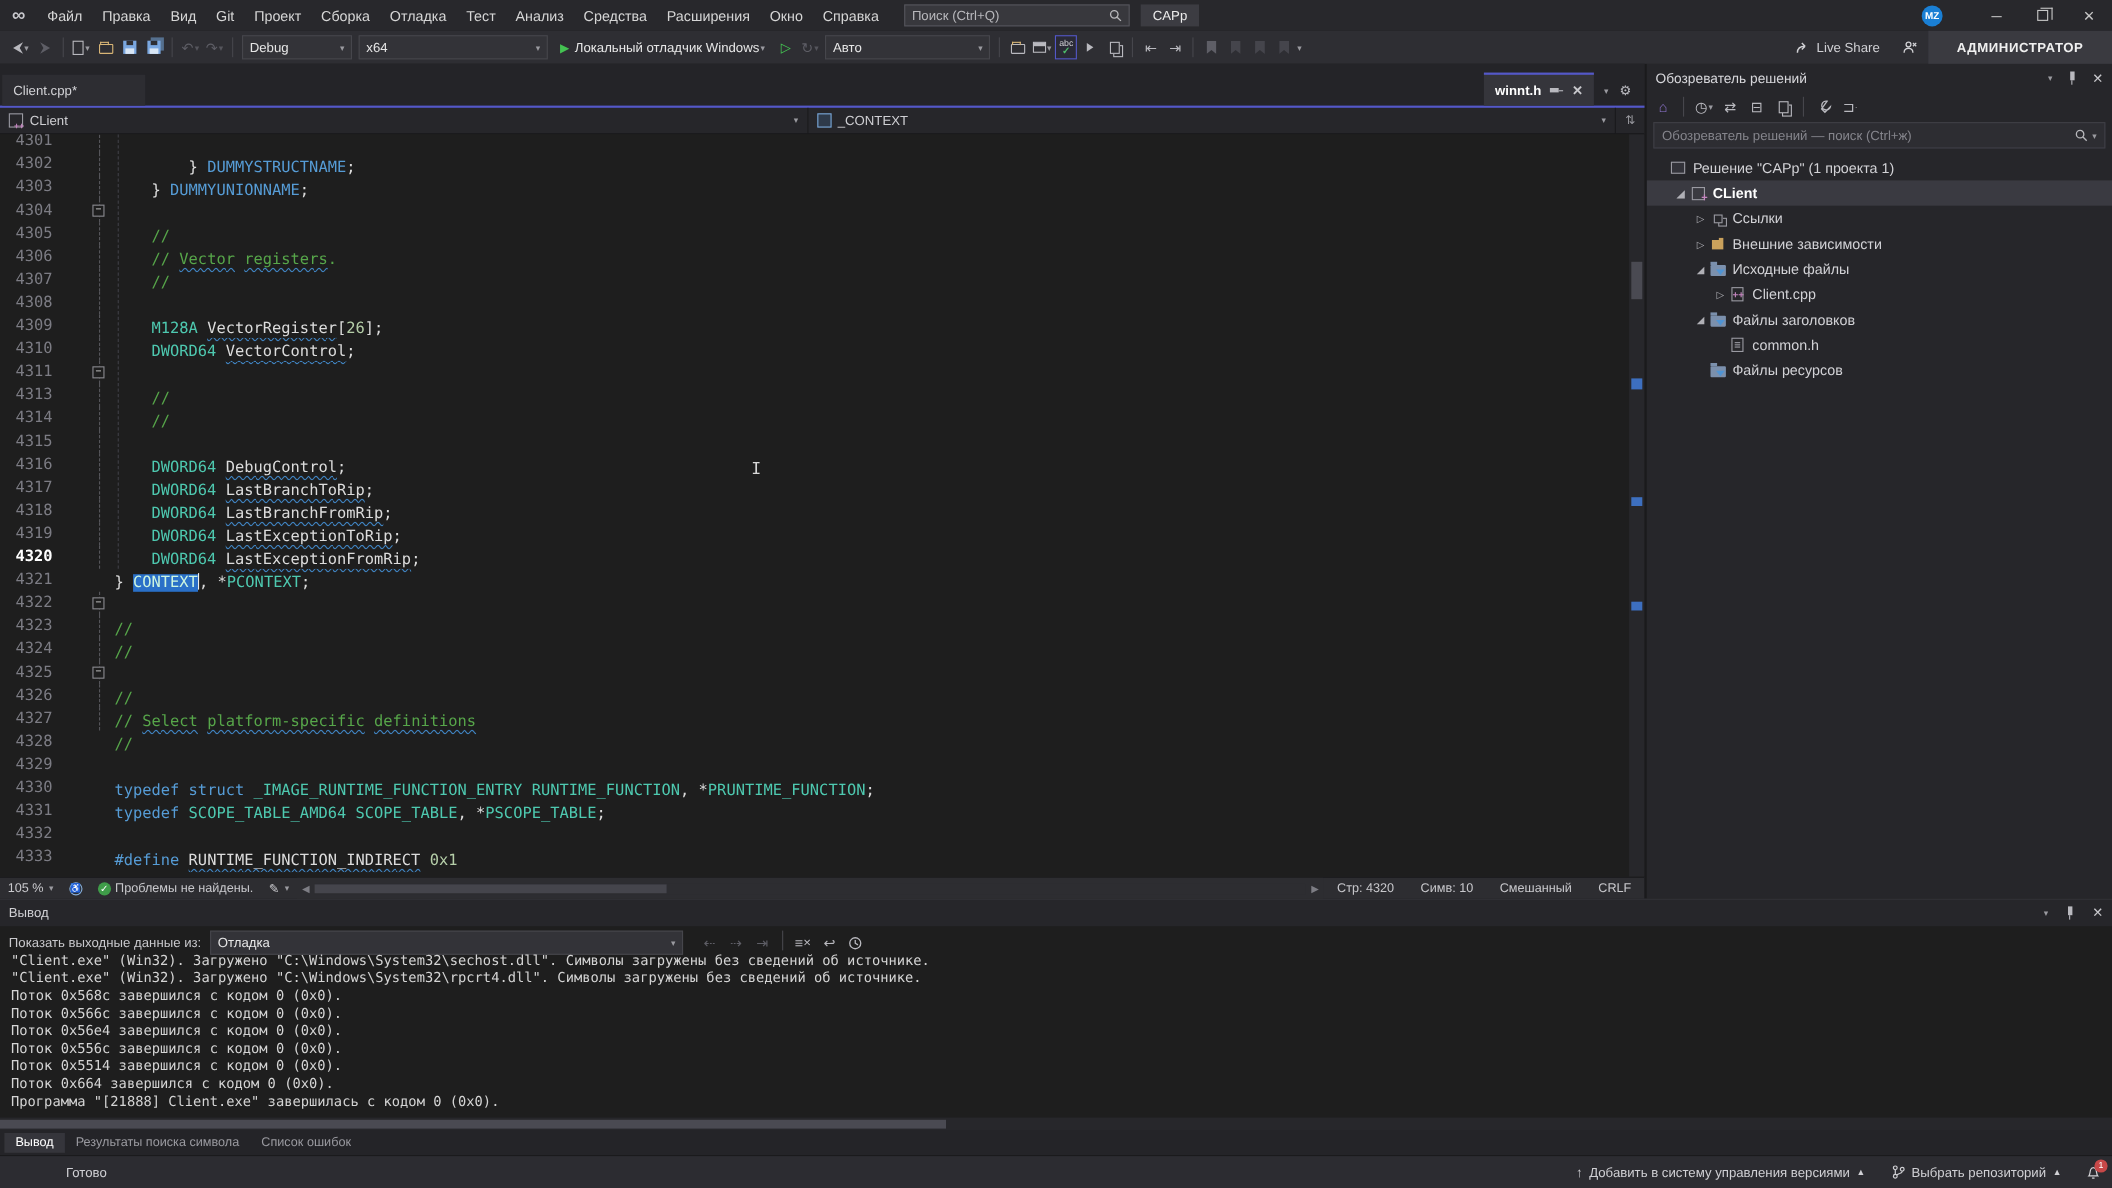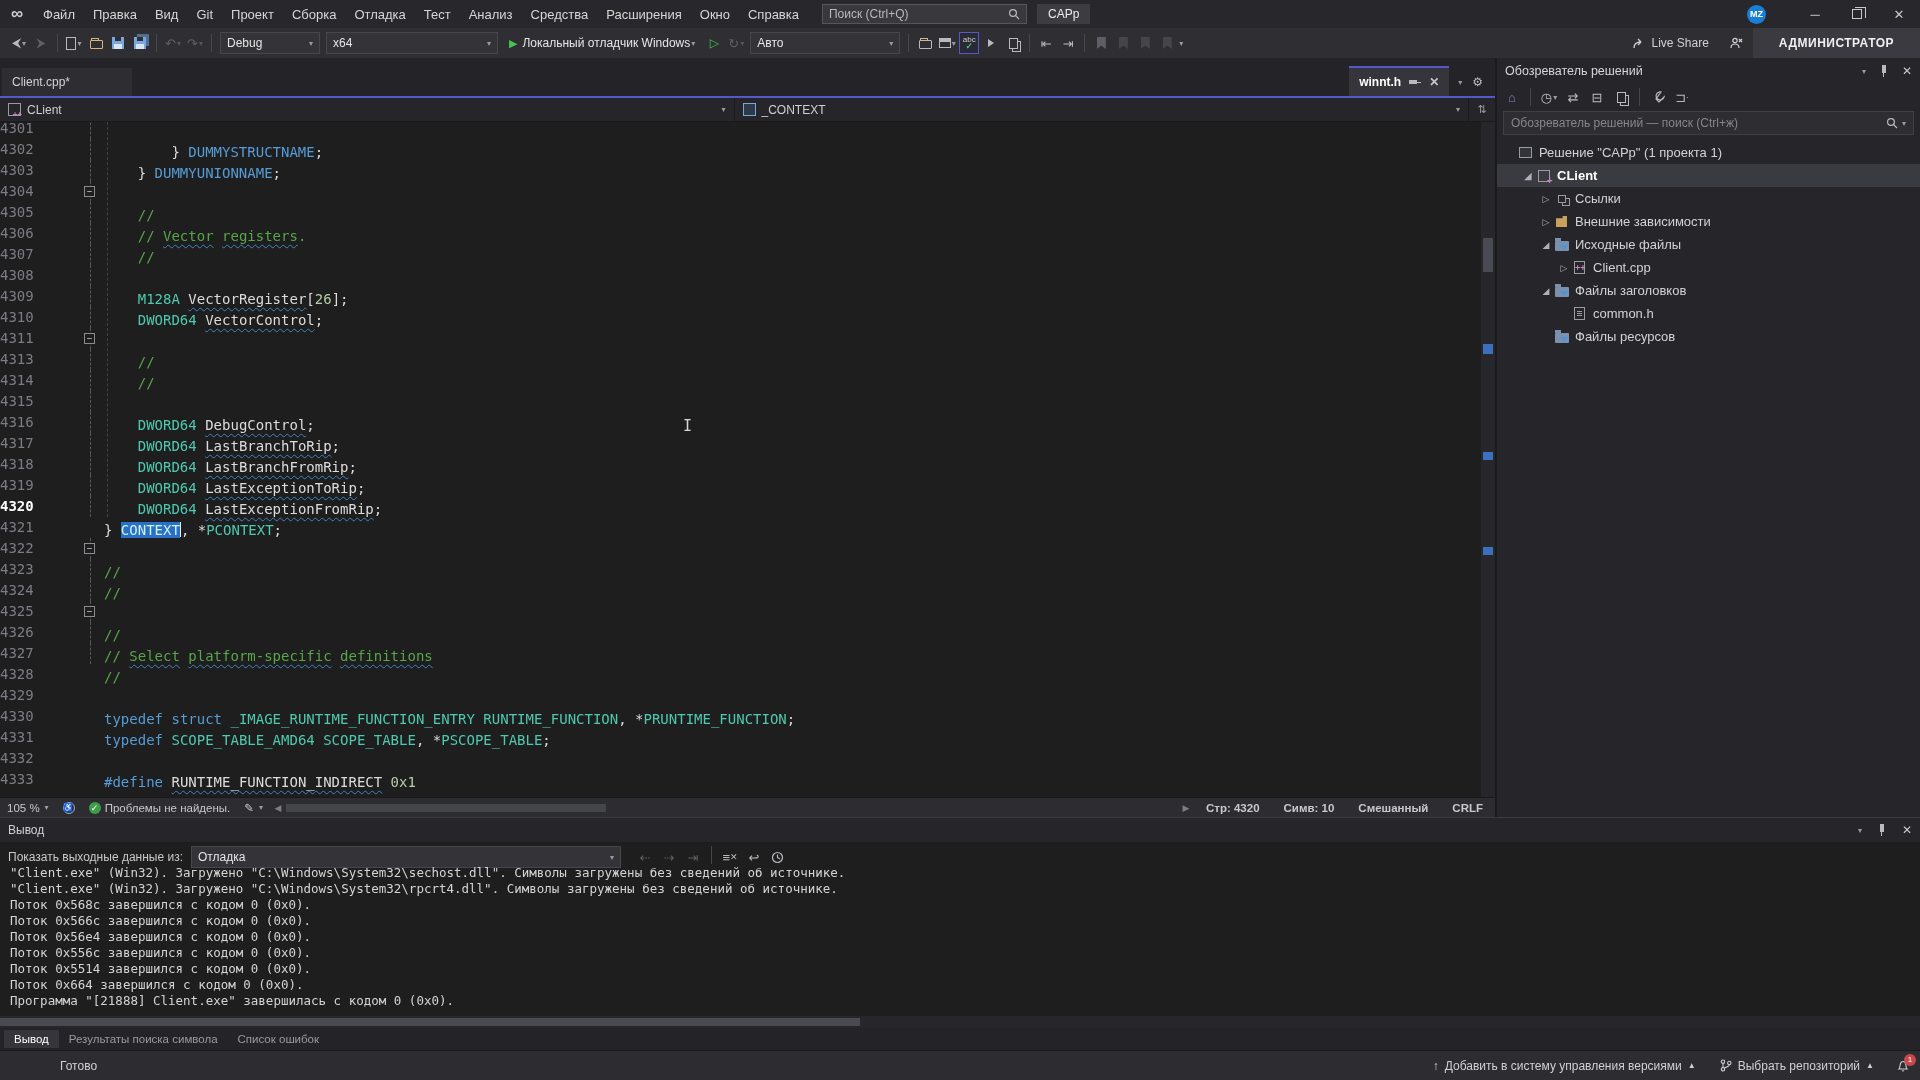--- a/index.html
+++ b/index.html
@@ -93,7 +93,7 @@
   .code-area { flex:1; position:relative; background:#1e1e1e; overflow:hidden; }
   .code-scroll { position:absolute; inset:0 14px 0 0; overflow:hidden; }
   .cline { display:flex; height:21px; line-height:21px; font-family:"DejaVu Sans Mono", monospace; font-size:14px; }
-  .gut { width:78px; flex:none; text-align:left; padding-right:16px; color:#7c7c84; }
+  .gut { width:78px; flex:none; text-align:center; padding-right:16px; color:#7c7c84; }
   .gut.cur { color:#ffffff; font-weight:bold; }
   .fold { width:26px; flex:none; position:relative; }
   .fold.fd::before { content:""; position:absolute; left:12px; top:0; bottom:0; border-left:1px dashed #55555a; }

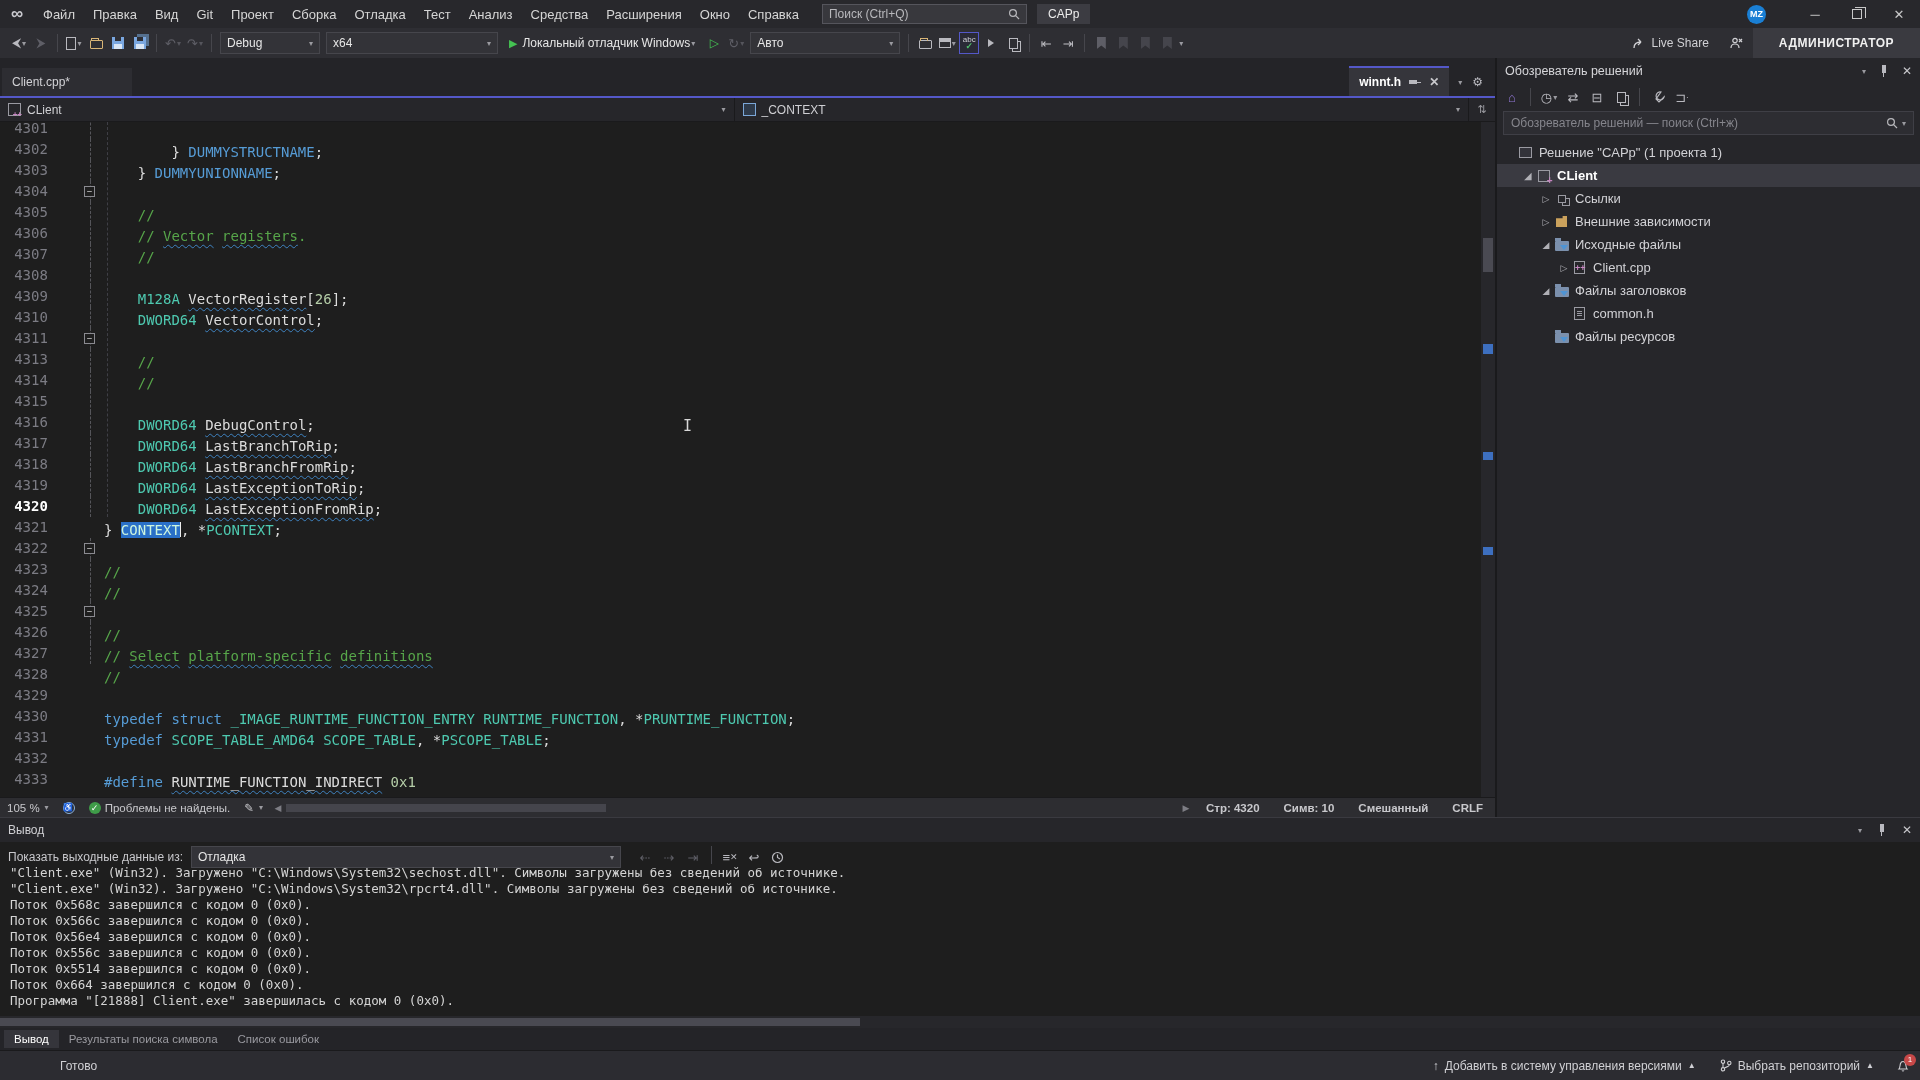--- a/index.html
+++ b/index.html
@@ -124,7 +124,7 @@
   .hsb .arr { width:16px; text-align:center; color:#7d7d84; font-size:9px; }
   .hsb-track { flex:1; height:10px; background:#2d2d31; position:relative; }
   .hsb-thumb { position:absolute; left:0; top:1px; height:8px; width:320px; background:#45454c; }
-  .es-right { display:flex;font-weight:bold; }
+  .es-right { display:flex; }
   .es-right .es-item { padding:0 12px; }
 
   

